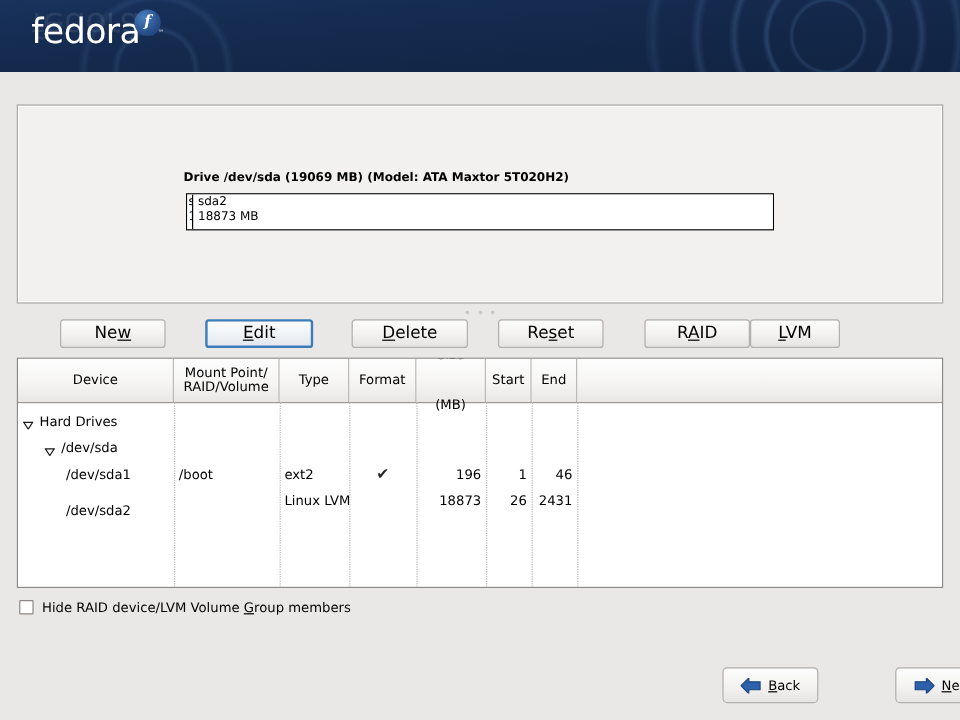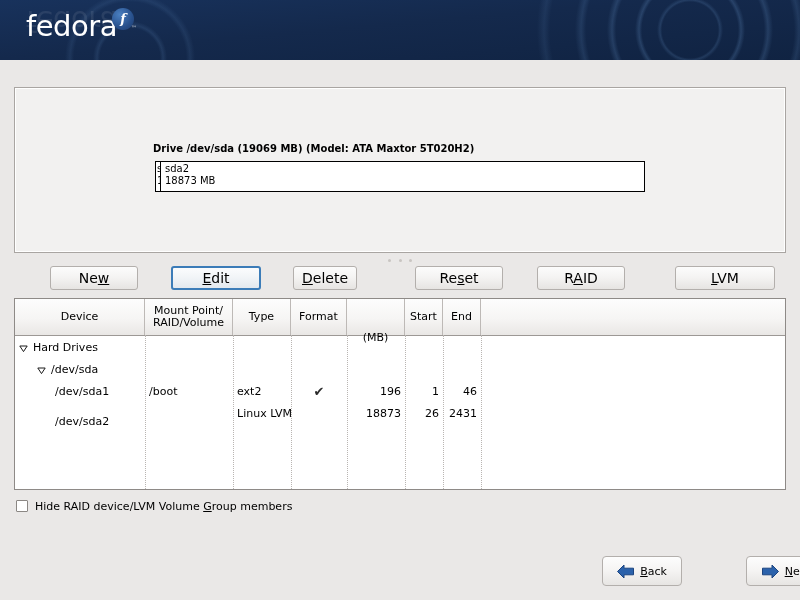--- a/index.html
+++ b/index.html
@@ -337,7 +337,7 @@
     <div class="btn focused" style="left: 157px; width: 90px;">
       <span><span></span><span class="mn">E</span><span>dit</span></span>
     </div>
-    <div class="btn" style="left: 279px; width: 64px;">
+    <div class="btn" style="left: 279px; width: 97px;">
       <span><span></span><span class="mn">D</span><span>elete</span></span>
     </div>
     <div class="btn" style="left: 401px; width: 88px;">

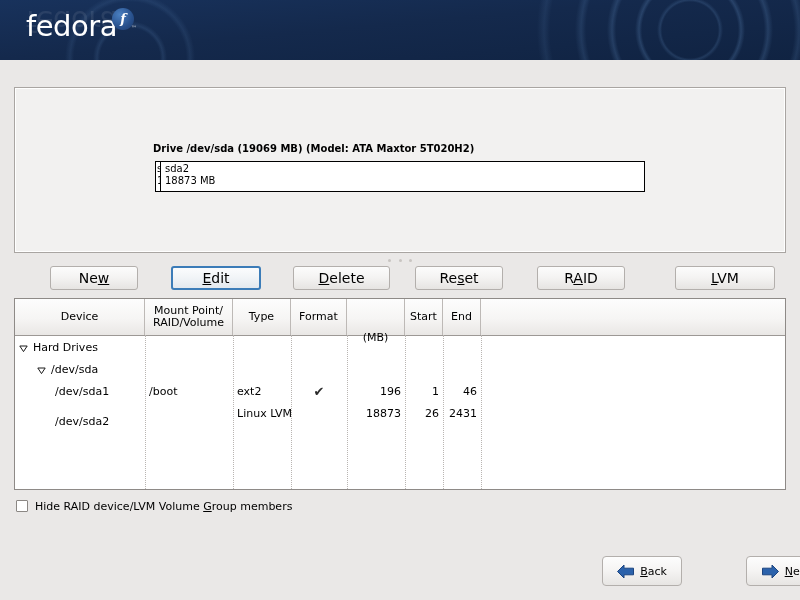--- a/index.html
+++ b/index.html
@@ -346,7 +346,7 @@
     <div class="btn" style="left: 523px; width: 88px;">
       <span><span>R</span><span class="mn">A</span><span>ID</span></span>
     </div>
-    <div class="btn" style="left: 661px; width: 100px;">
+    <div class="btn" style="left: 611px; width: 75px;">
       <span><span></span><span class="mn">L</span><span>VM</span></span>
     </div>
   </div>

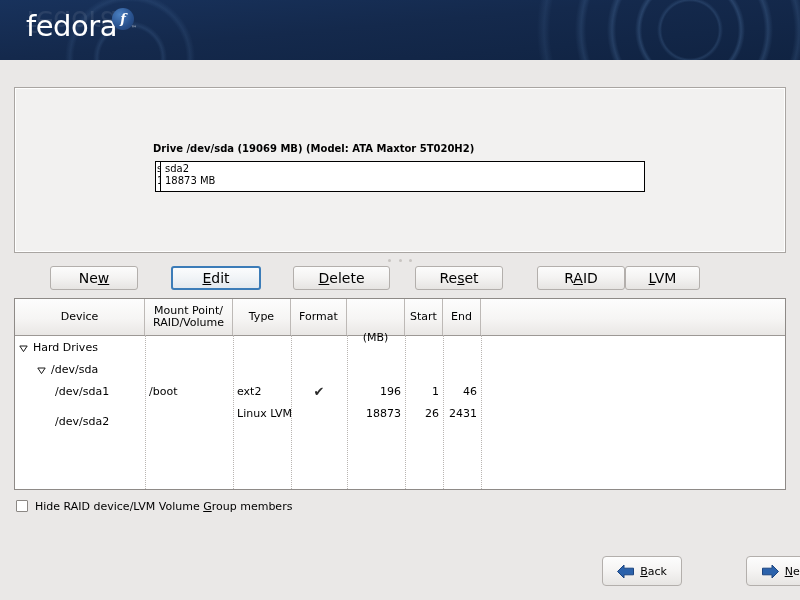--- a/index.html
+++ b/index.html
@@ -226,7 +226,7 @@
     box-sizing: border-box;
     height: 22px;
     display: flex;
-    align-items: center;
+    align-items: flex-end;
     font-size: 11px;
     color: #000000;
     padding: 0 4px;

